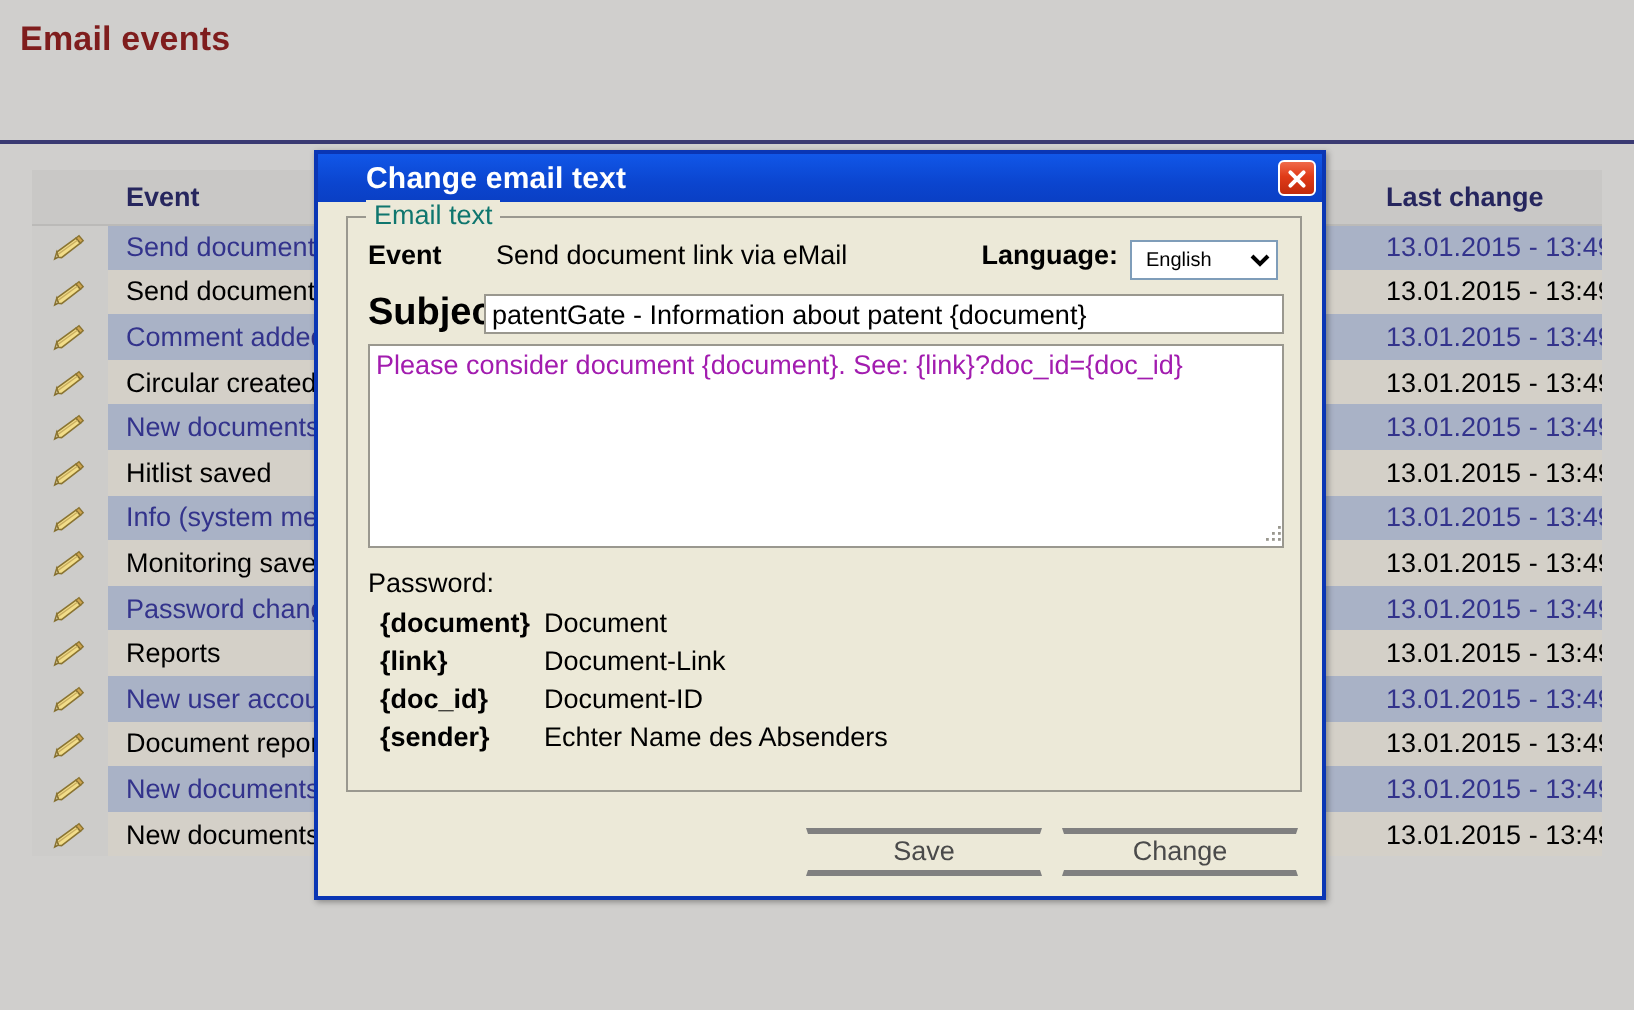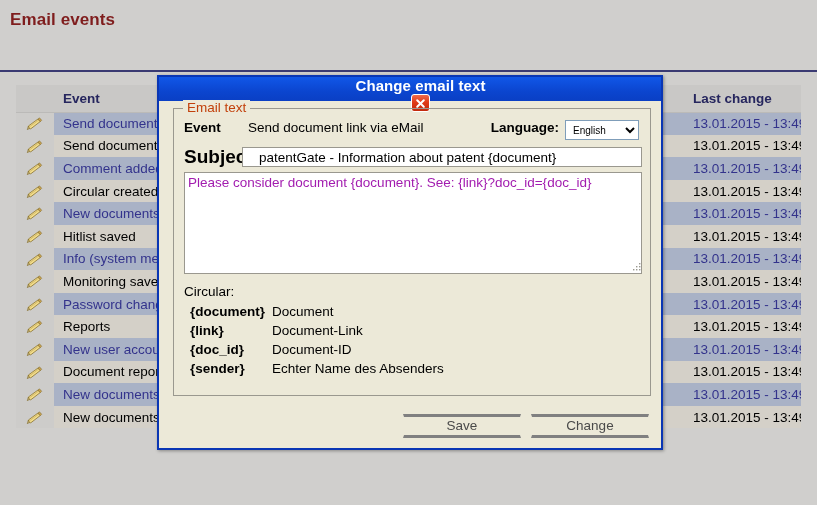--- a/index.html
+++ b/index.html
@@ -78,7 +78,6 @@
     background:linear-gradient(to bottom,#1157e8 0%,#0b45cf 60%,#0a3fc4 100%);
     display:flex; align-items:center; justify-content:space-between;
     padding:0 3px 0 24px;
-    flex-direction:column;
   }
   #dialog-title {
     color:#fff; font-weight:bold; font-size:15px; letter-spacing:.1px;

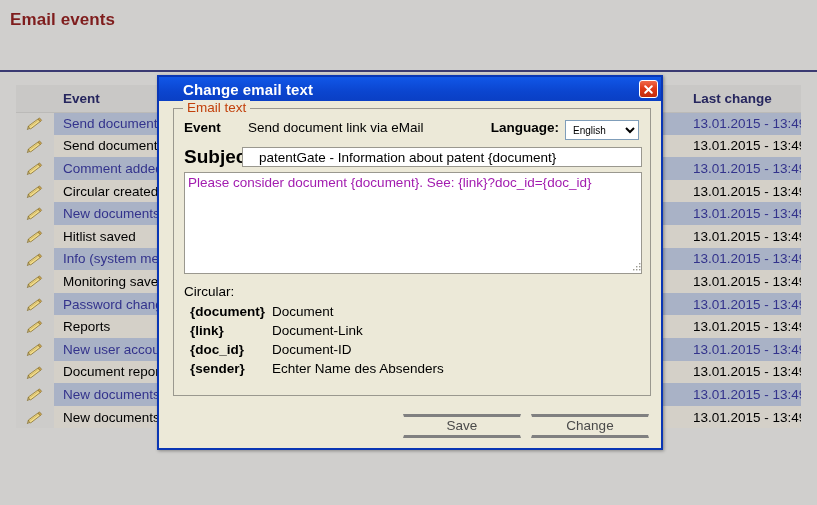--- a/index.html
+++ b/index.html
@@ -105,7 +105,7 @@
     background:#ece9d8;
     padding:0 4px;
     font-size:13.5px;
-    color:#c2410c;
+    color:#0f766e;
   }
 
   .form-row { position:absolute; display:flex; align-items:center; }

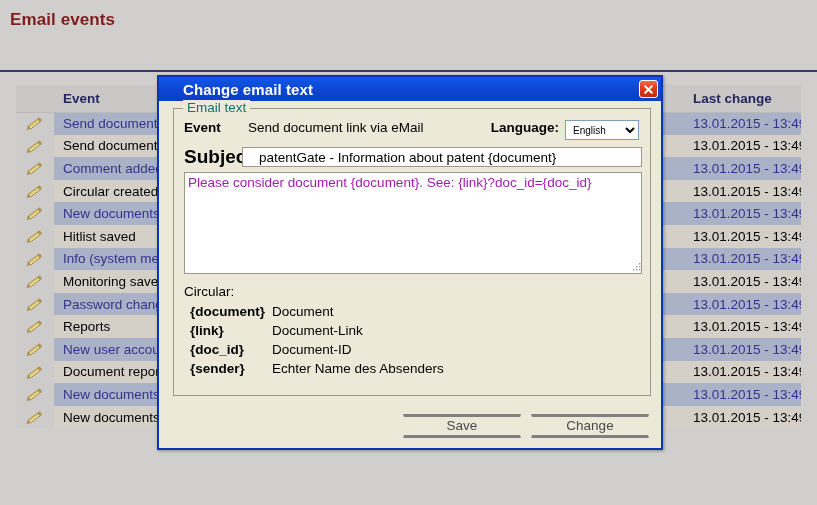--- a/index.html
+++ b/index.html
@@ -130,7 +130,7 @@
     font-family:"Liberation Sans", sans-serif;
     font-size:13.5px;
     width:400px; height:20px;
-    padding:1px 16px;
+    padding:1px 3px;
     border:1px solid #9a988f;
     background:#fff;
     color:#000;

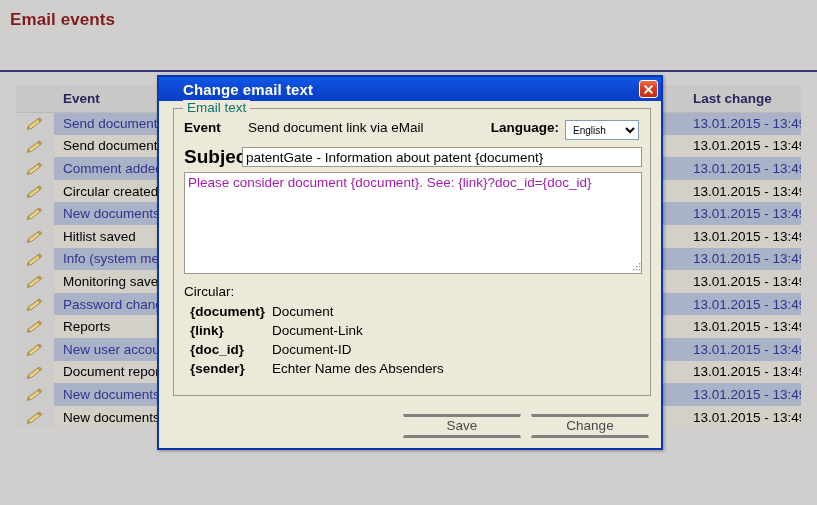--- a/index.html
+++ b/index.html
@@ -402,7 +402,7 @@
     </svg>
 
     <div id="wildcards-block">
-      <div id="wildcards-label">Circular:</div>
+      <div id="wildcards-label">Password:</div>
       <table id="wildcards-table">
         <tbody id="wildcards-tbody">
             <tr>

